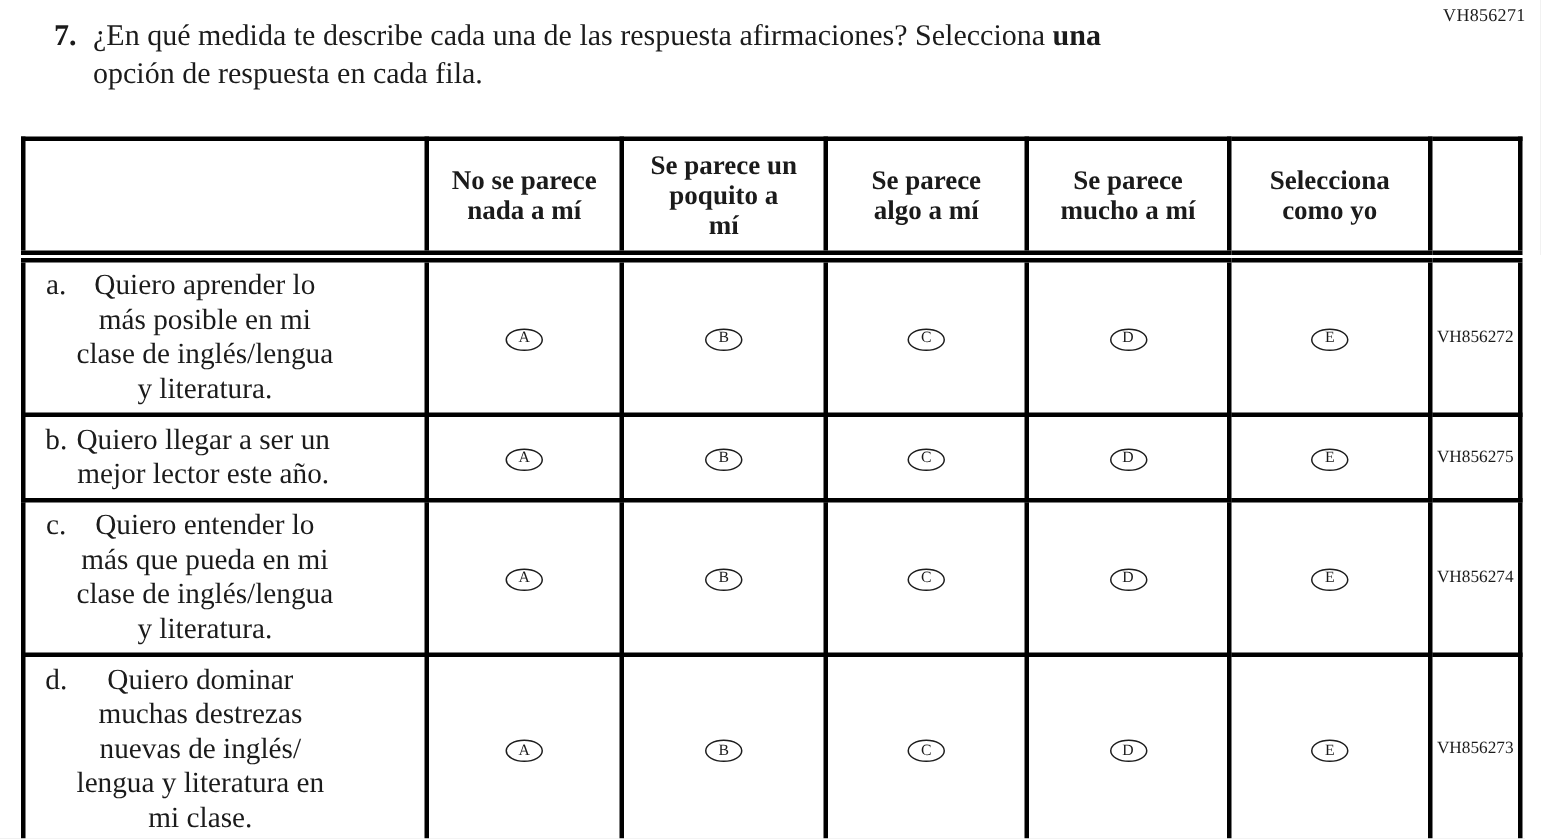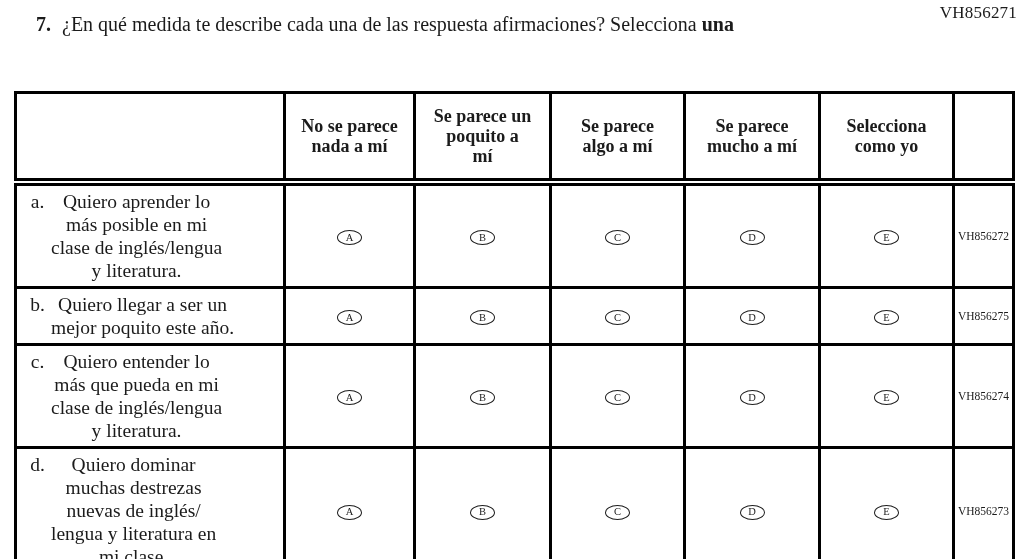--- a/index.html
+++ b/index.html
@@ -17,7 +17,7 @@
     position: absolute;
     top: 3px;
     right: 10px;
-    font-size: 17px;
+    font-size: 12px;
     letter-spacing: 0.2px;
     text-align: center;
   }

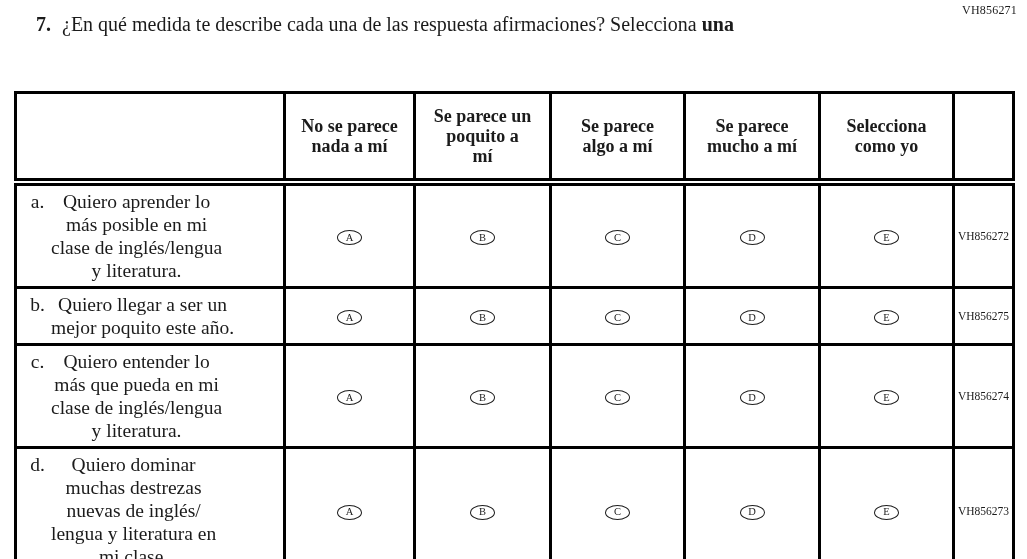--- a/index.html
+++ b/index.html
@@ -97,7 +97,7 @@
 
   <div class="question">
     <span class="qnum">7.</span>
-    <div class="qtext"><span>¿En qué medida te describe cada una de las respuesta afirmaciones? Selecciona</span> <b>una</b><br></div>
+    <div class="qtext"><span>¿En qué medida te describe cada una de las respuesta afirmaciones? Selecciona</span> <b>una</b><br><span>opción de respuesta en cada fila.</span></div>
   </div>
 
   <div class="table-wrap">

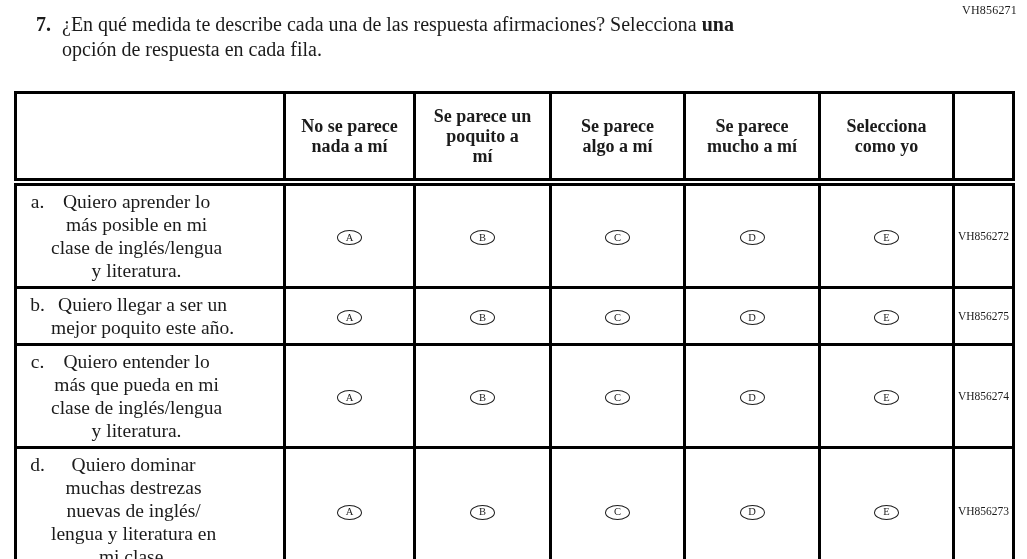--- a/index.html
+++ b/index.html
@@ -55,7 +55,7 @@
     text-align: center;
     vertical-align: middle;
     white-space: pre-line;
-    padding: 12px 1px;
+    padding: 0 1px;
   }
   table.survey tbody td {
     text-align: center;

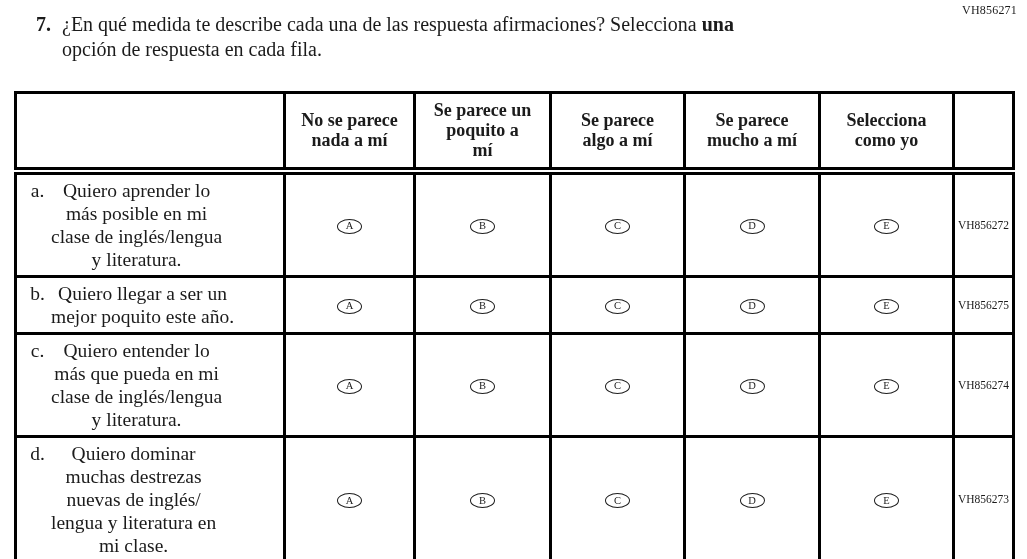--- a/index.html
+++ b/index.html
@@ -151,7 +151,7 @@
             <div class="stem-flex">
               <span class="stem-letter">b.</span>
               <span class="stem-text">Quiero llegar a ser un
-mejor poquito este año.</span>
+mejor lector este año.</span>
             </div>
           </td>
           <td><span class="bubble">A</span></td>

